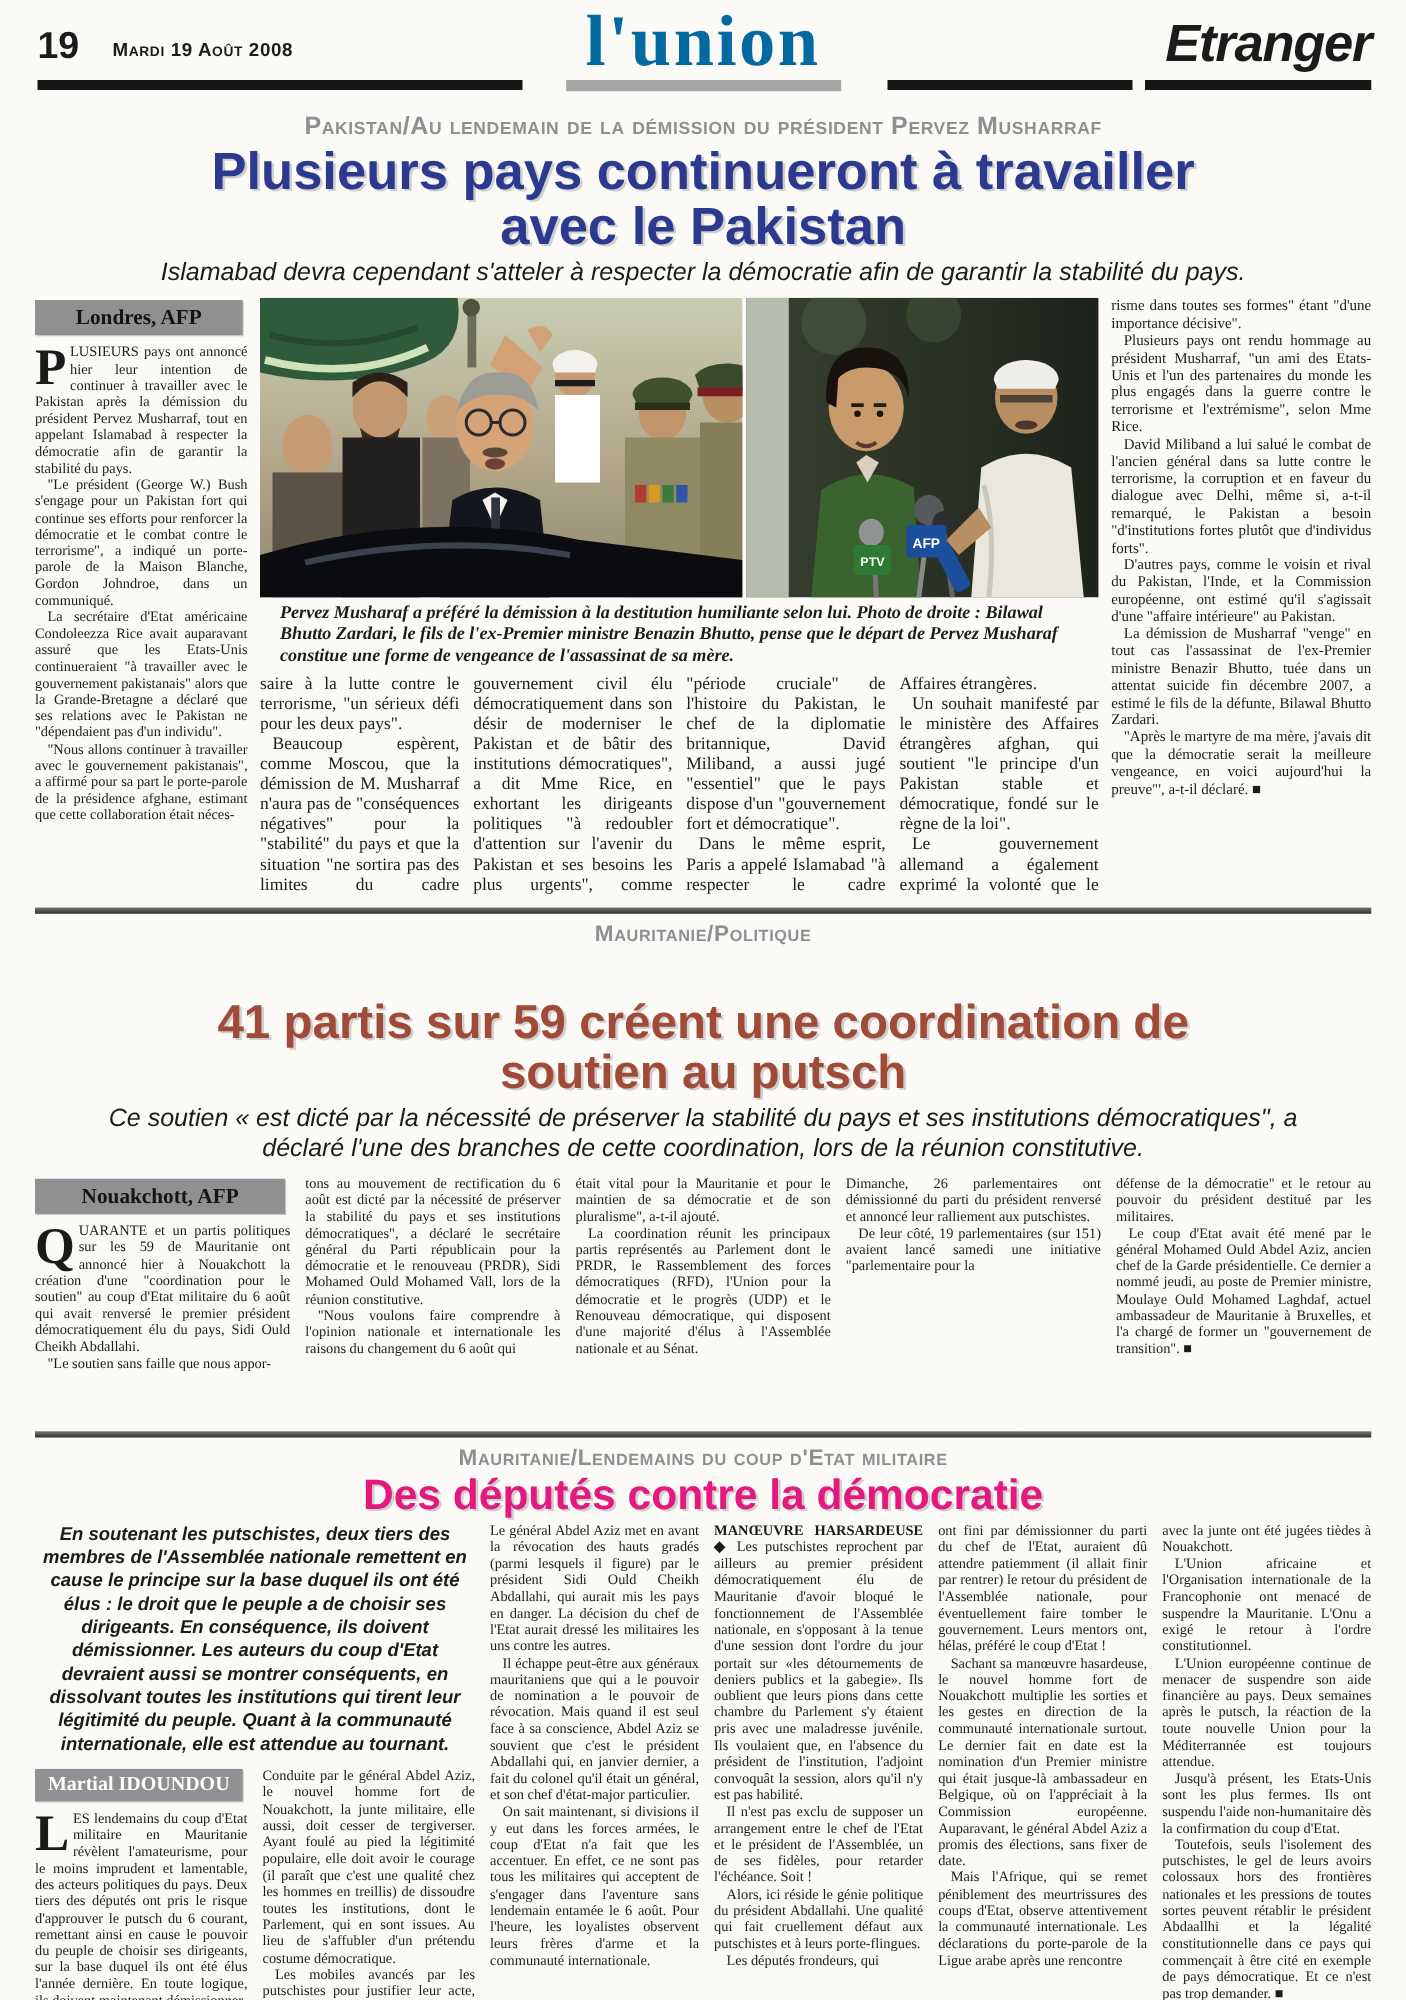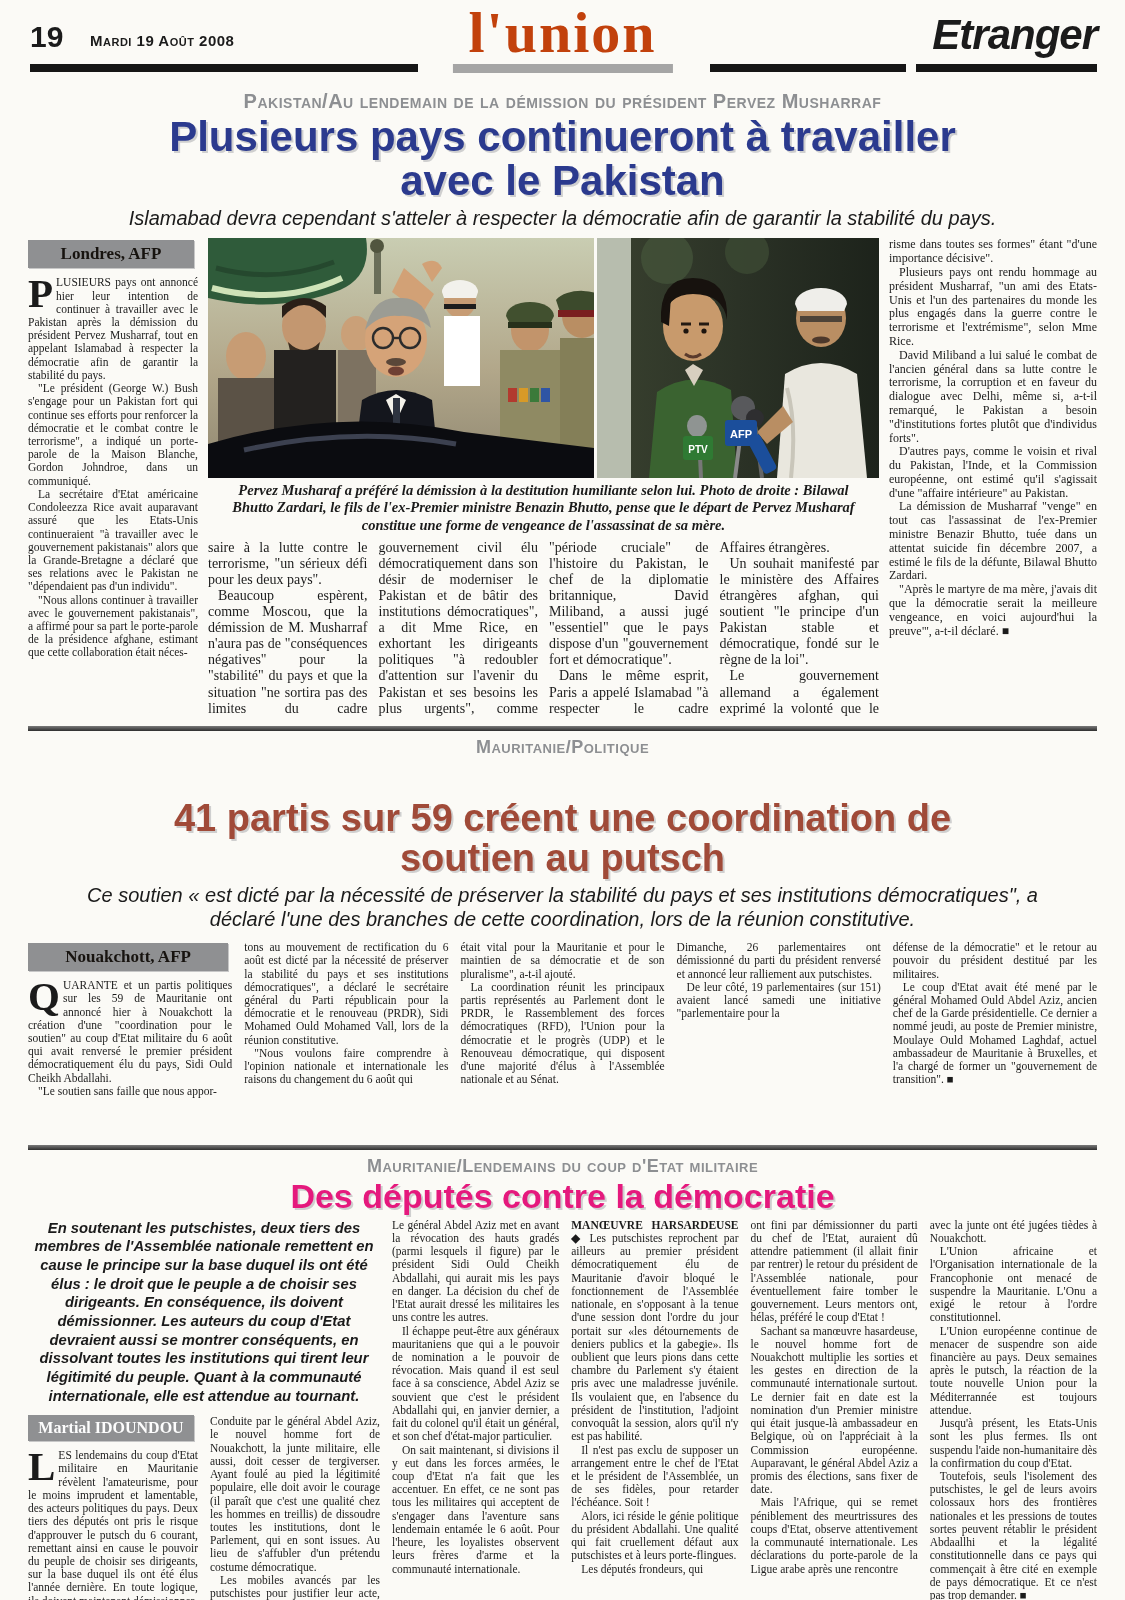--- a/index.html
+++ b/index.html
@@ -12,7 +12,7 @@
   .h-date{position:absolute;left:62px;top:32px;font:700 15px "Liberation Sans",sans-serif;
           font-variant:small-caps;letter-spacing:.5px;}
   .masthead{position:absolute;left:50%;transform:translateX(-50%);top:4px;
-            font:700 58px/1 "Liberation Serif",serif;color:#c2410c;letter-spacing:2px;
+            font:700 58px/1 "Liberation Serif",serif;color:#0369a1;letter-spacing:2px;
             border-bottom:9px solid #a5a5a5;padding:0 16px 2px;}
   .hbar{position:absolute;height:8px;background:#161616;top:64px;}
   .hbar-left{left:2px;width:388px;}

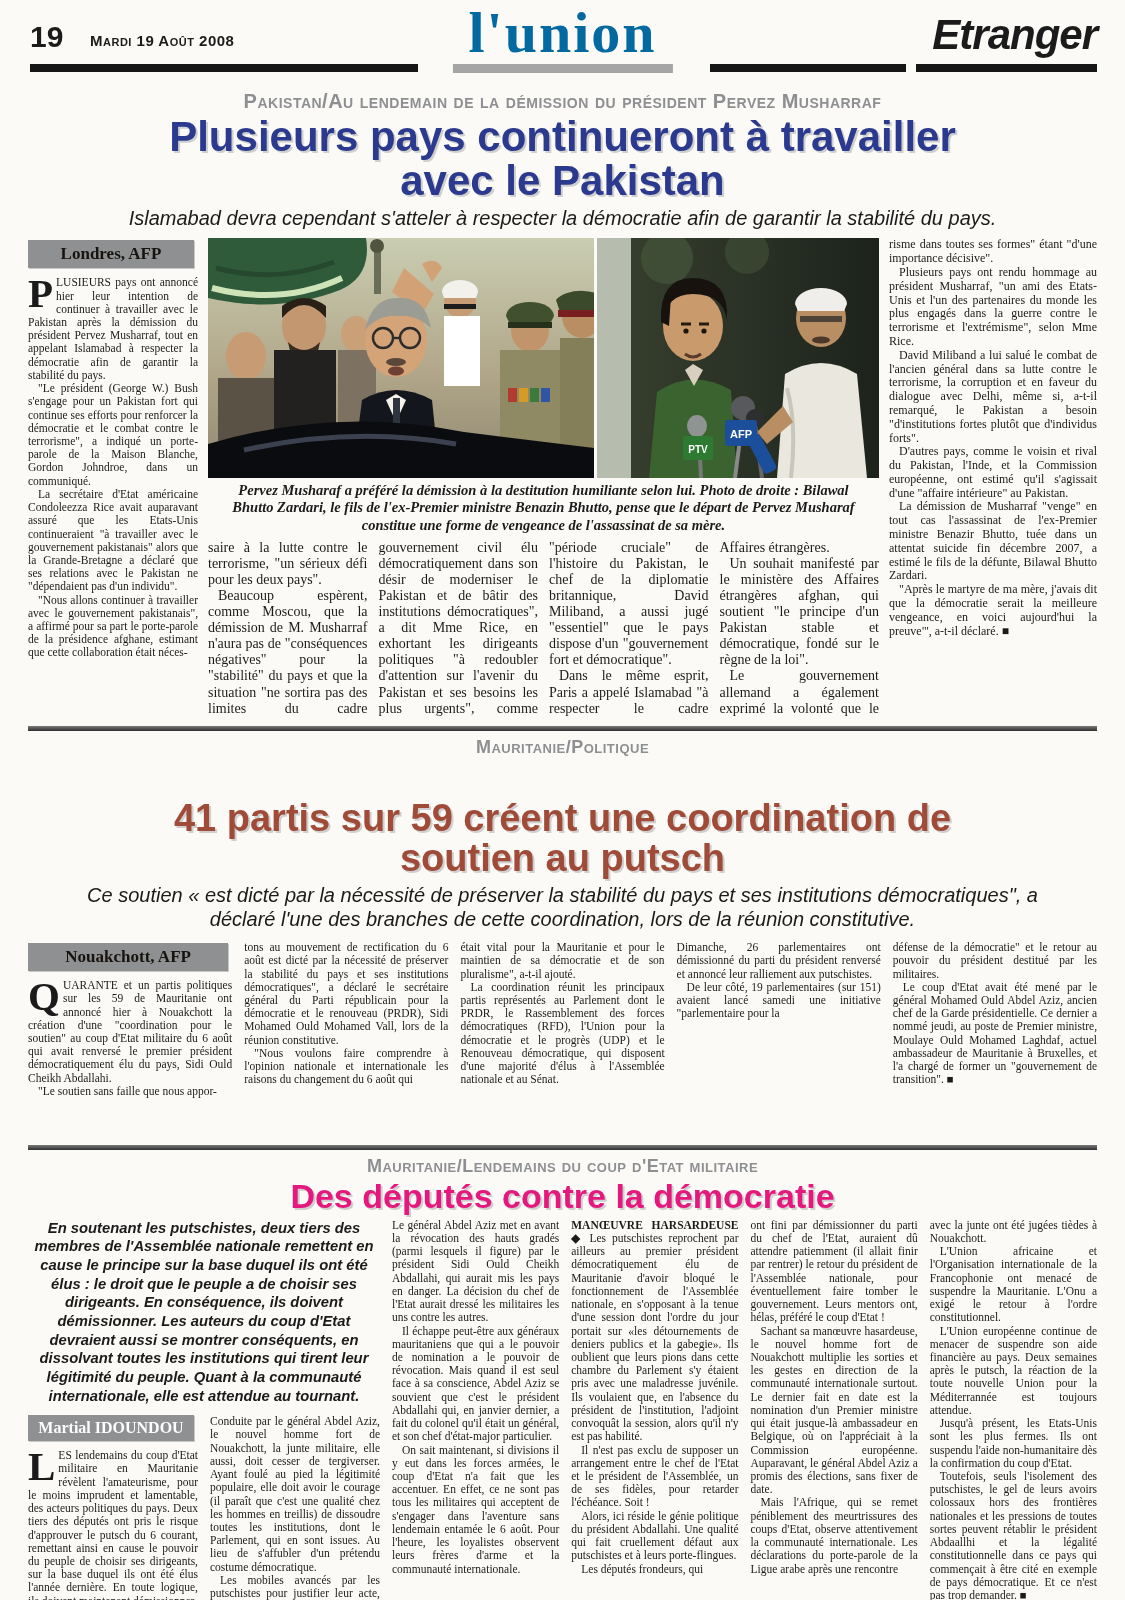--- a/index.html
+++ b/index.html
@@ -49,7 +49,7 @@
   .center1{flex:1;display:flex;flex-direction:column;overflow:hidden;}
   .photos{display:flex;gap:3px;height:240px;flex:none;}
   .photos svg{height:240px;display:block;}
-  .caption{font:700 italic 14.5px/1.18 "Liberation Serif",serif;text-align:center;margin:4px 16px 6px;}
+  .caption{font:700 italic 14.5px/1.18 "Liberation Serif",serif;margin:4px 16px 6px;}
   .minicols{display:flex;gap:11px;flex:1;overflow:hidden;}
   .mcol{flex:1;font-size:14px;}
   

